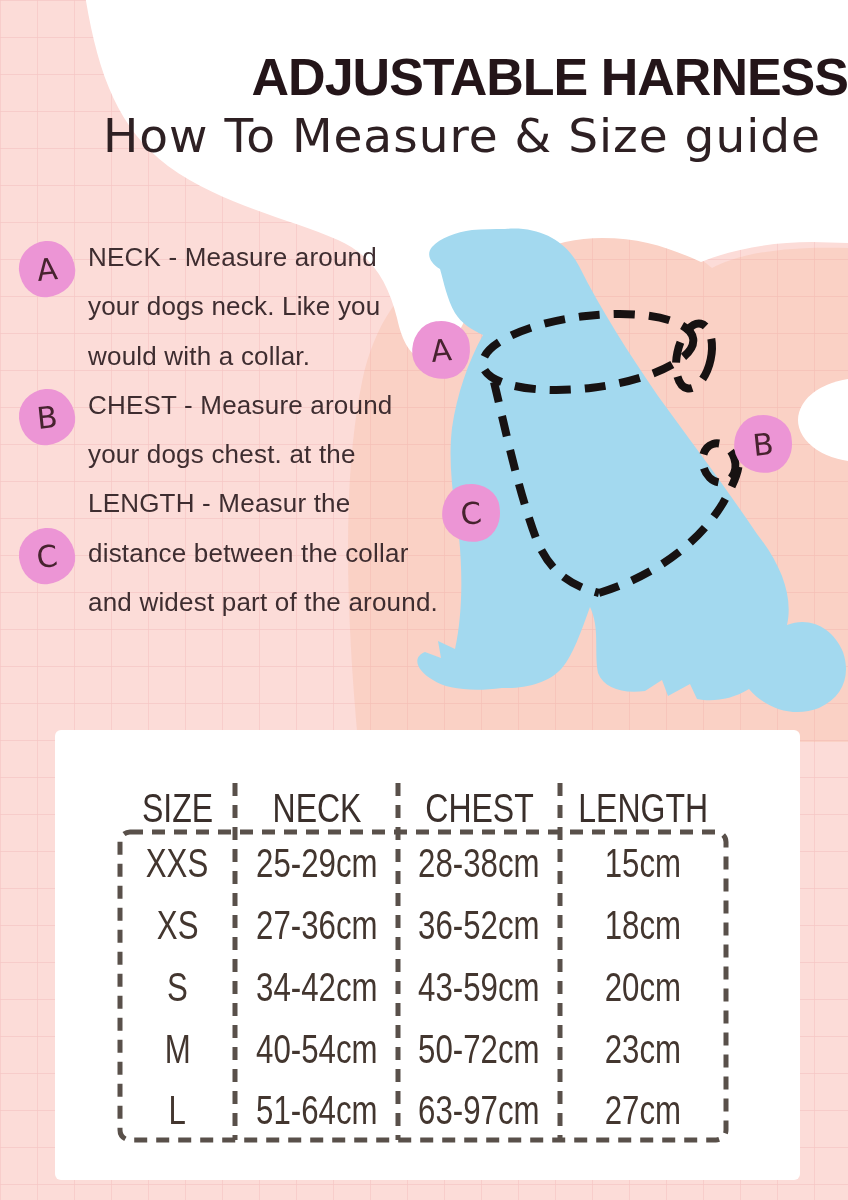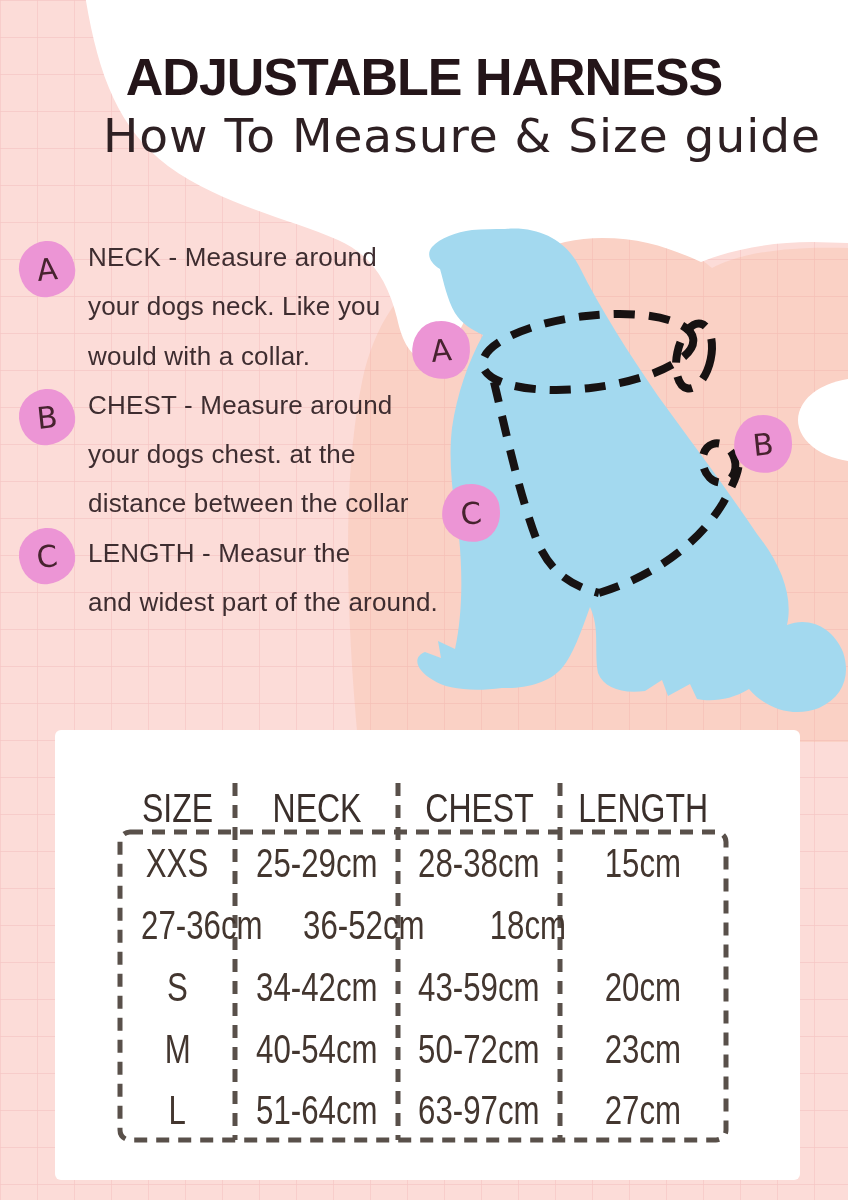--- a/index.html
+++ b/index.html
@@ -13,7 +13,7 @@
 
   
   .title{
-    left:0;top:47px;width:848px;text-align:center;
+    left:0;top:47px;width:848px;text-align:right;
     font-size:52px;font-weight:bold;letter-spacing:-1px;
     color:#241519;
   }

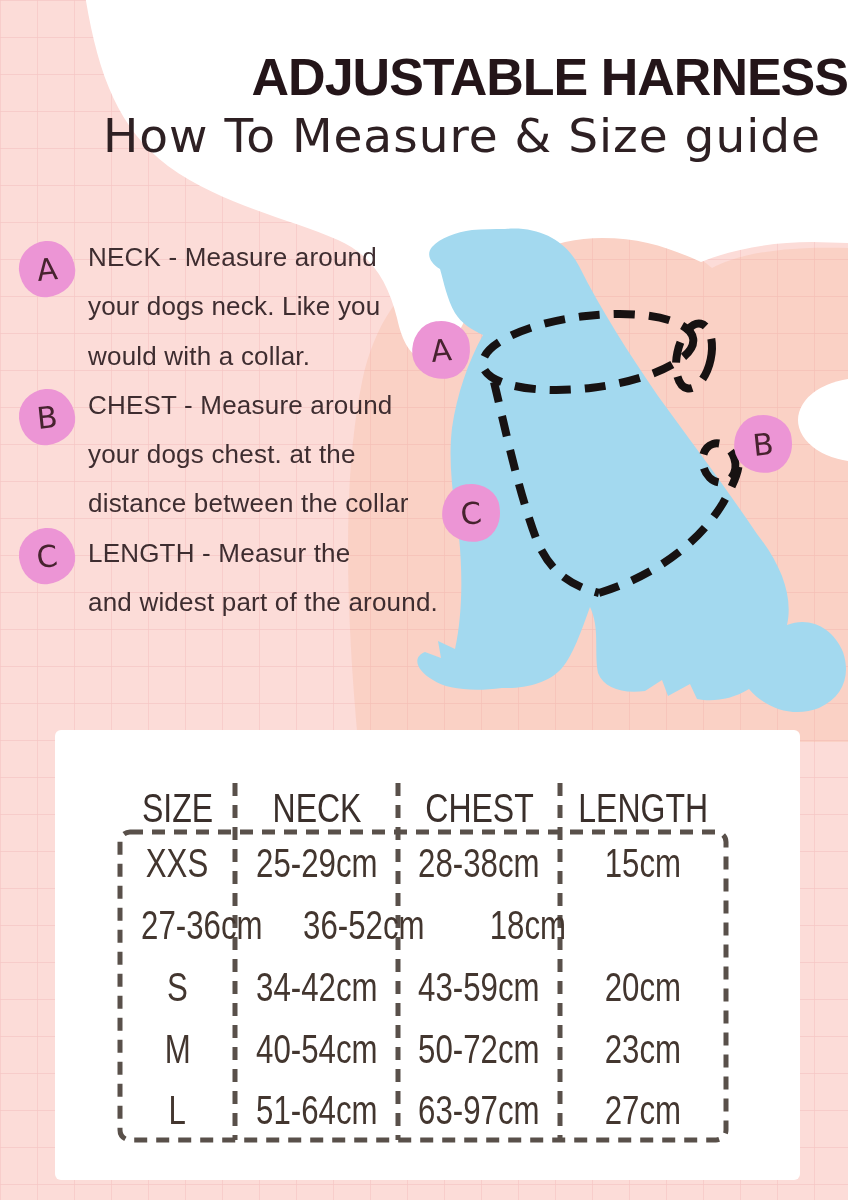--- a/index.html
+++ b/index.html
@@ -88,8 +88,8 @@
     <div>would with a collar.</div>
     <div>CHEST - Measure around</div>
     <div>your dogs chest. at the</div>
+    <div>LENGTH - Measur the</div>
     <div>distance between the collar</div>
-    <div>LENGTH - Measur the</div>
     <div>and widest part of the around.</div>
   </div>
 

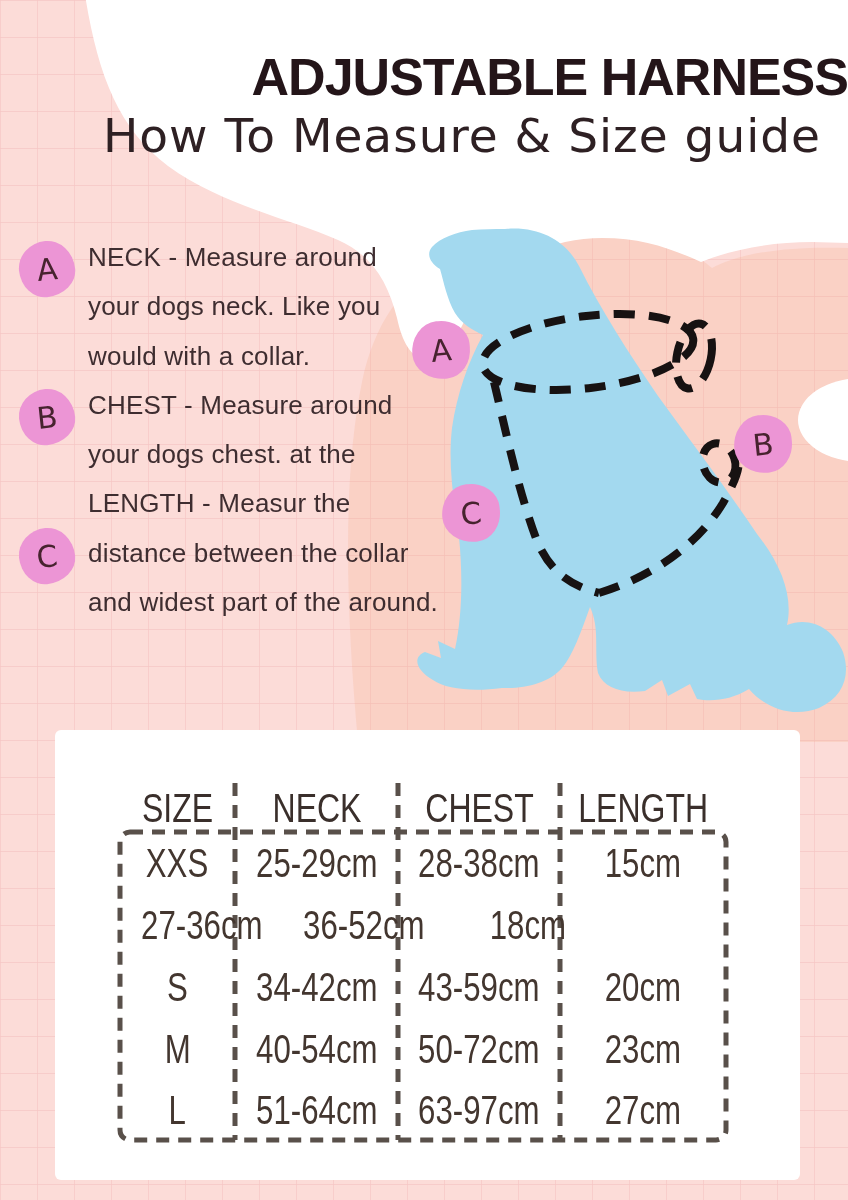--- a/index.html
+++ b/index.html
@@ -164,6 +164,9 @@
         </div>
     </div>
     <div class="cellrow tbl-text" style="top:164px;height:62px;">
+      <div class="cell c0">
+          <span>XS</span>
+        </div>
       <div class="cell c1">
           <span>27-36cm</span>
         </div>

